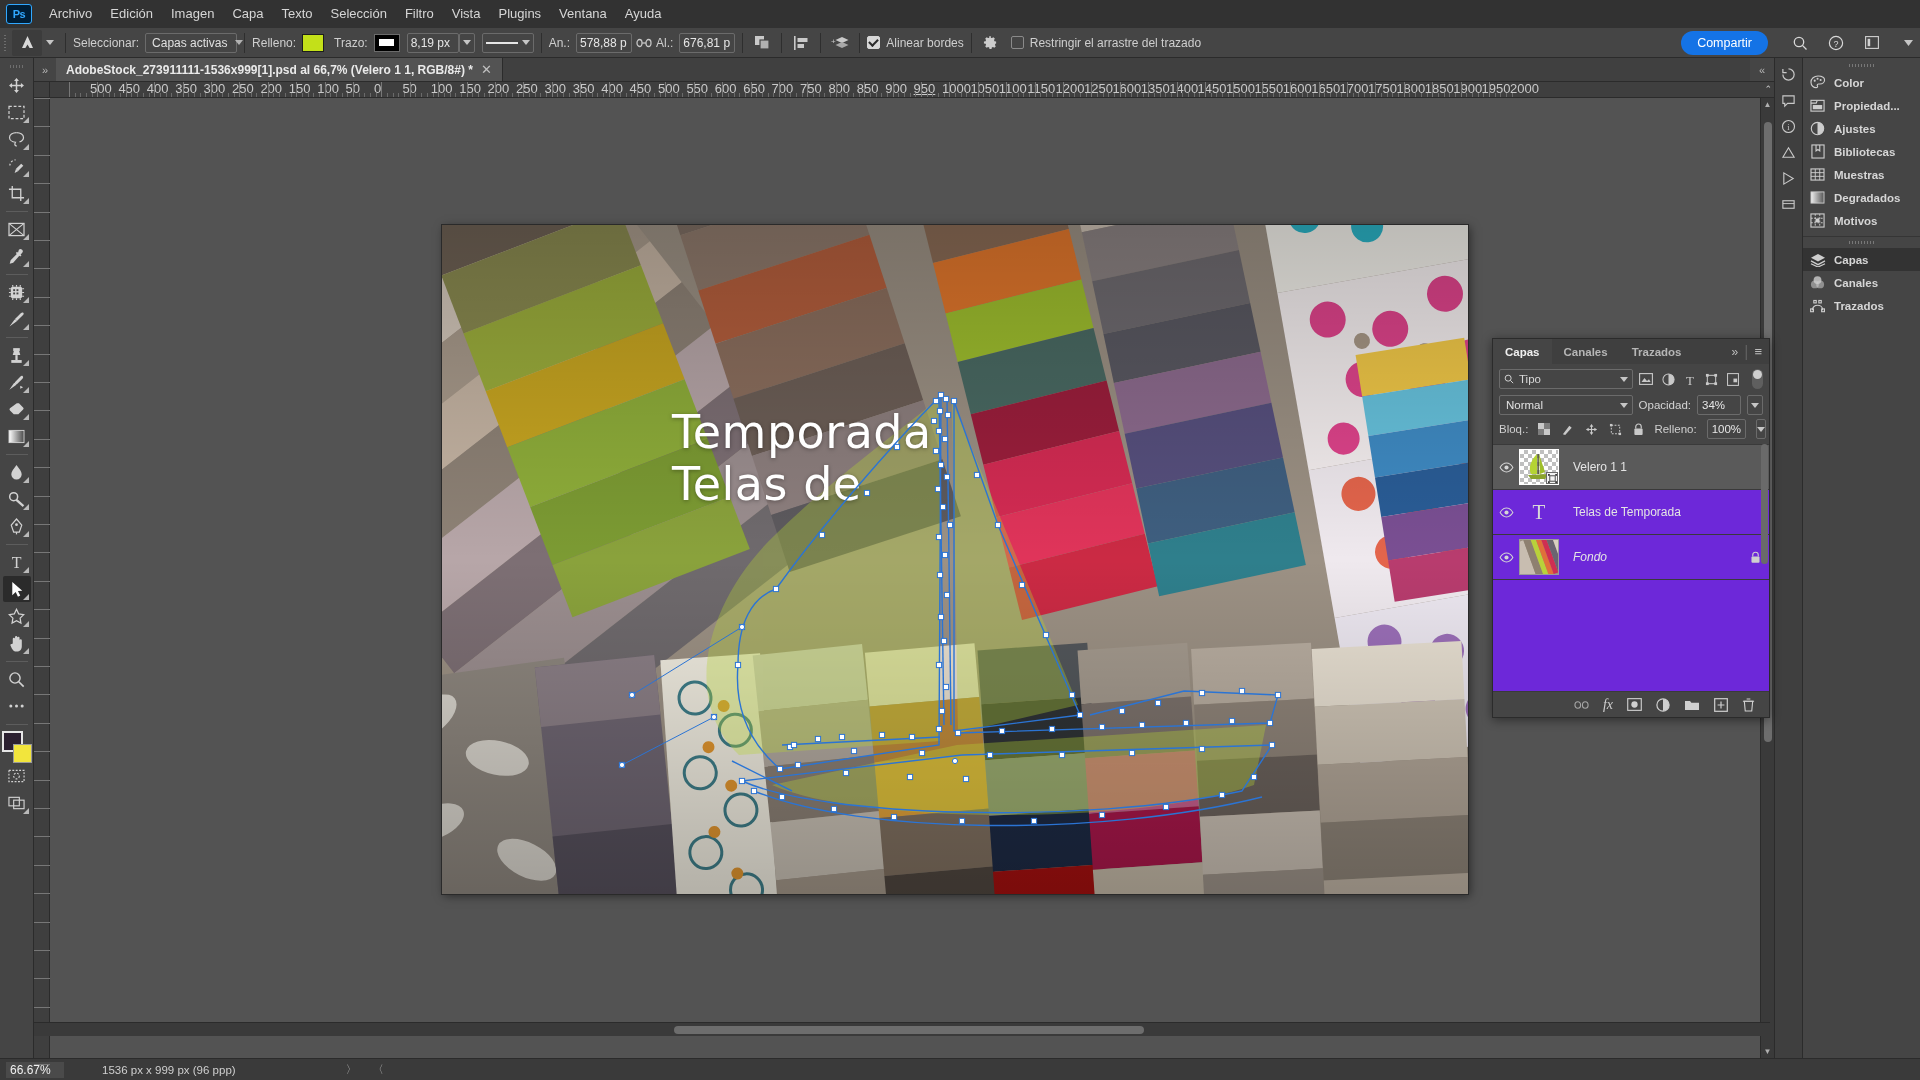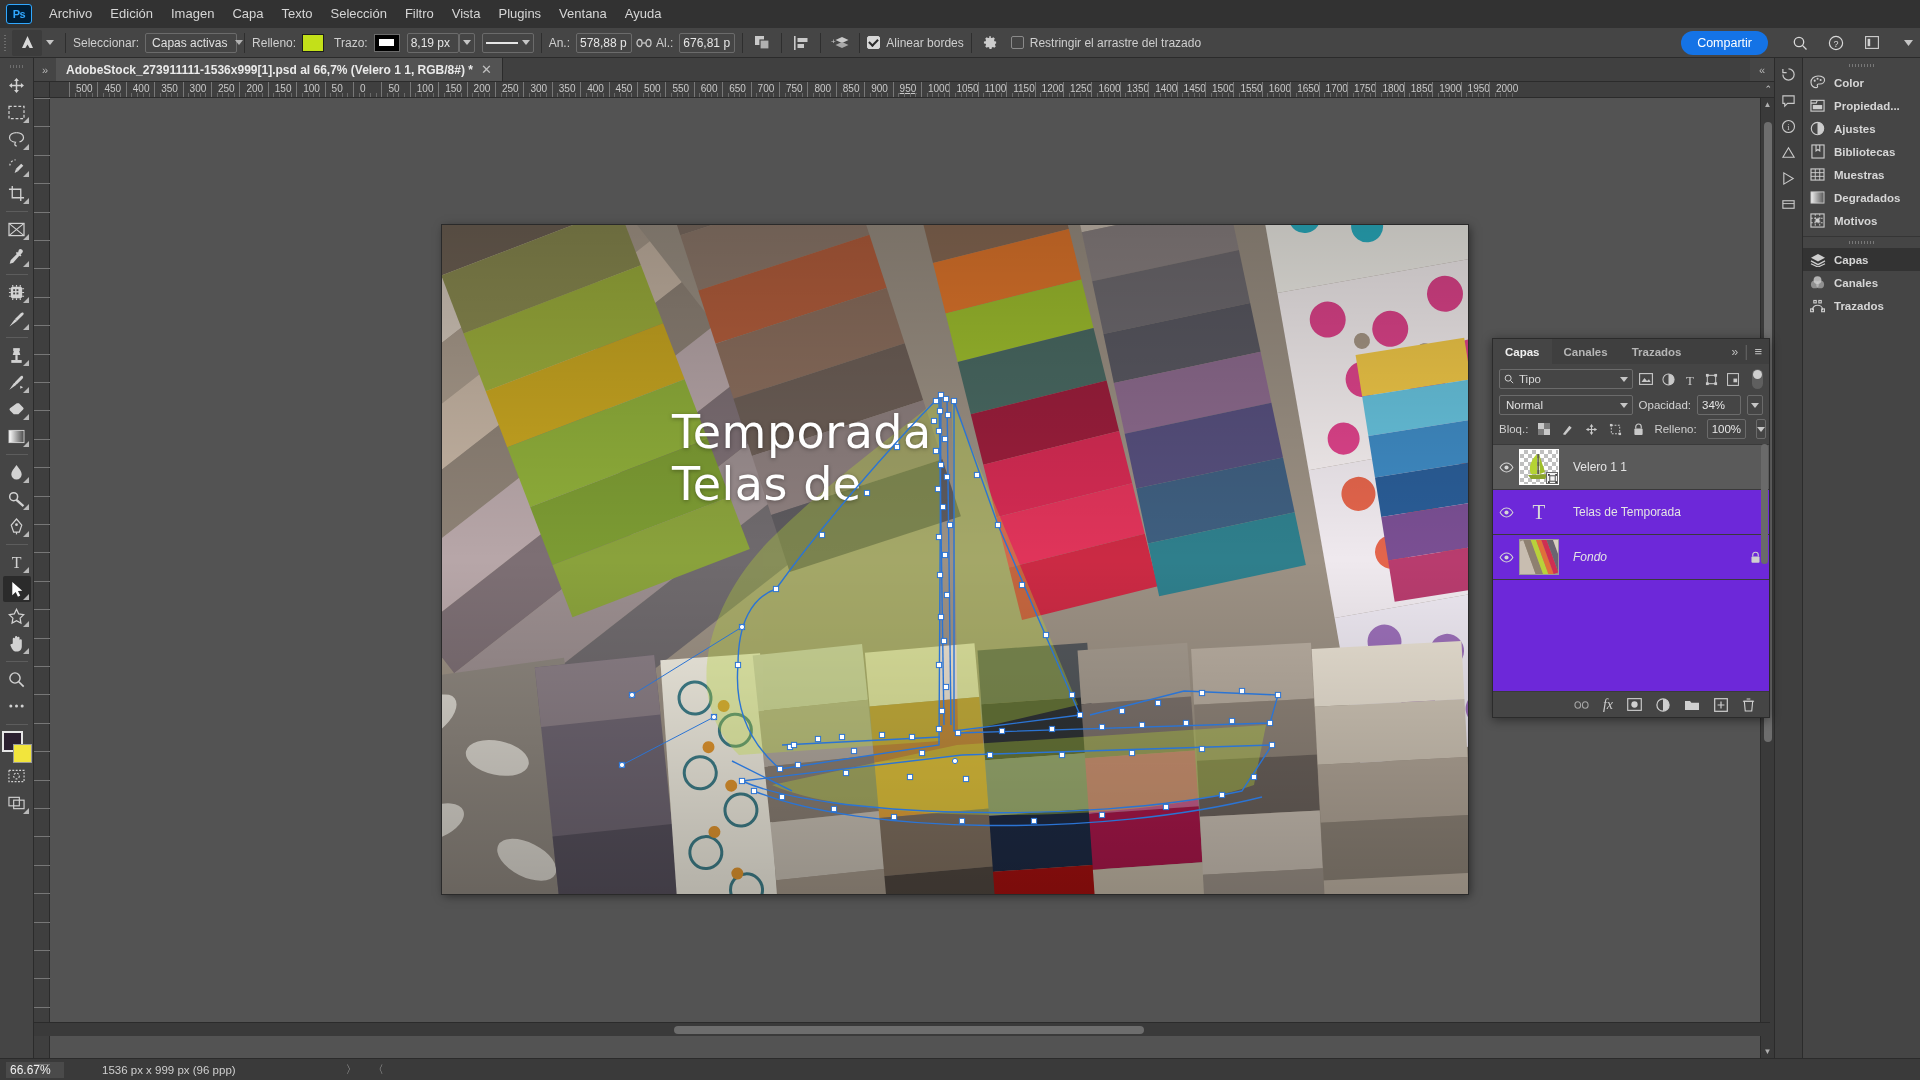--- a/index.html
+++ b/index.html
@@ -154,8 +154,8 @@
   .hruler .tick { position: absolute; top: 0; height: 16px; border-left: 1px solid #777; }
   .hruler .tickm { position: absolute; bottom: 0; height: 4px; border-left: 1px solid #6a6a6a; }
   .hruler .lbl {
-    position: absolute; top: 1px; font-size: 10px; color: #c9c9c9;
-    padding-left: 7px; line-height: 11px;
+    position: absolute; top: 1px; font-size: 13px; color: #c9c9c9;
+    padding-left: 21px; line-height: 11px;
   }
   .hruler .rcaret { position: absolute; right: 2px; top: 2px; font-size: 9px; color: #cfcfcf; }
 

